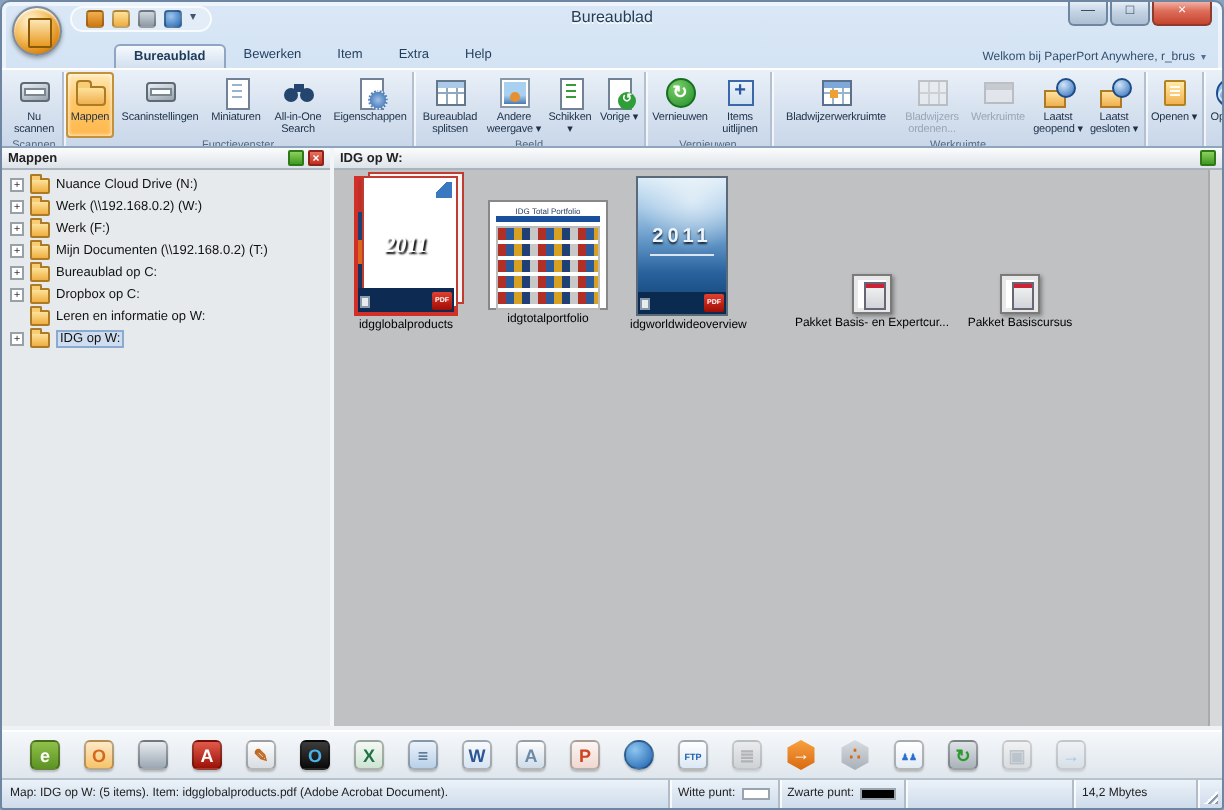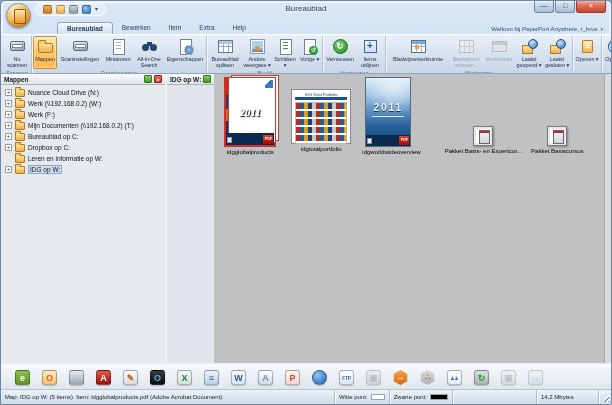--- a/index.html
+++ b/index.html
@@ -90,7 +90,7 @@
   .tfold::before{content:"";position:absolute;top:-3px;left:-1px;width:4px;height:2px;background:#f6cd74;border:1px solid #ad7b25;border-bottom:none;border-radius:1px 1px 0 0}
   .tlabel{white-space:nowrap}
   .trow.selected .tlabel{background:#cfddf0;border:1px solid #8aaad0;padding:0 1px}
-  .main{flex:1;display:flex;flex-direction:row;min-width:0}
+  .main{flex:1;display:flex;flex-direction:column;min-width:0}
   .whead{height:11px;flex:none;display:flex;align-items:center;background:linear-gradient(#fbfcfd,#dde3e9);border-bottom:1px solid #aab4be;padding:0 3px;font-size:6.5px;font-weight:bold;color:#222}
   .whead .sp{flex:1}
   .wsbody{flex:1;position:relative;background:#bfc1c3;overflow:hidden}

